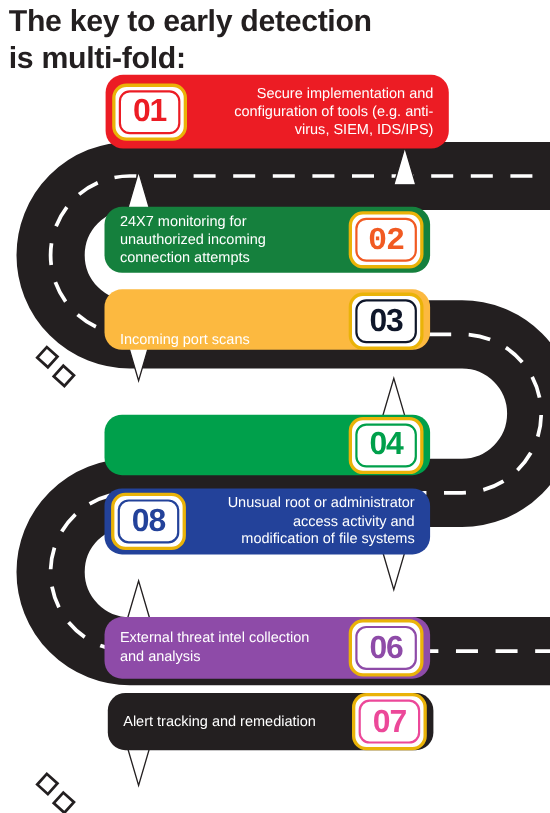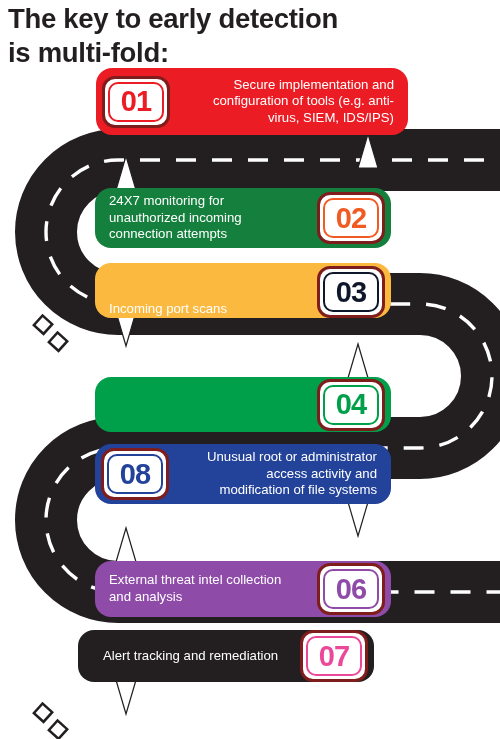--- a/index.html
+++ b/index.html
@@ -69,7 +69,7 @@
     height: 46px;
     border-radius: 13px;
     background: #ffffff;
-    border: 3px solid #7f1d1d;
+    border: 3px solid #eab308;
     box-shadow: 0 0 0 0 transparent;
     display: flex;
     align-items: center;

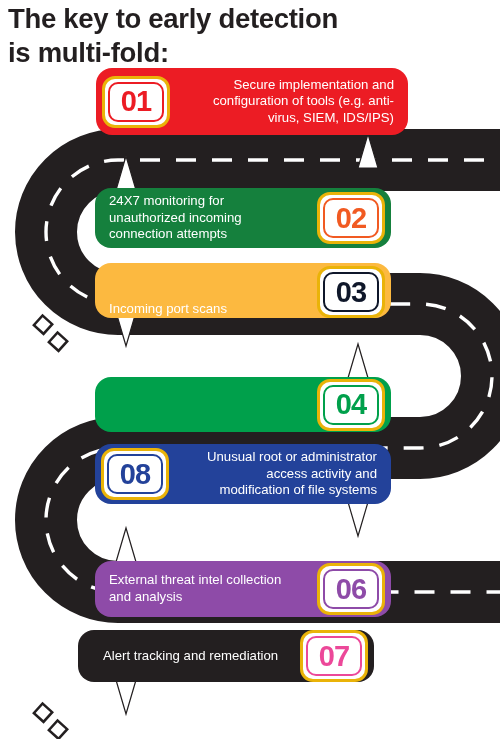--- a/index.html
+++ b/index.html
@@ -154,7 +154,7 @@
     <span class="step-label">24X7 monitoring for
 unauthorized incoming
 connection attempts</span>
-    <span class="badge" style="color: rgb(241, 90, 34);">
+    <span class="badge" style="color: rgb(241, 90, 34); font-family: Liberation Mono, monospace;">
       <span class="ring"></span>
       <span class="num">02</span>
     </span>

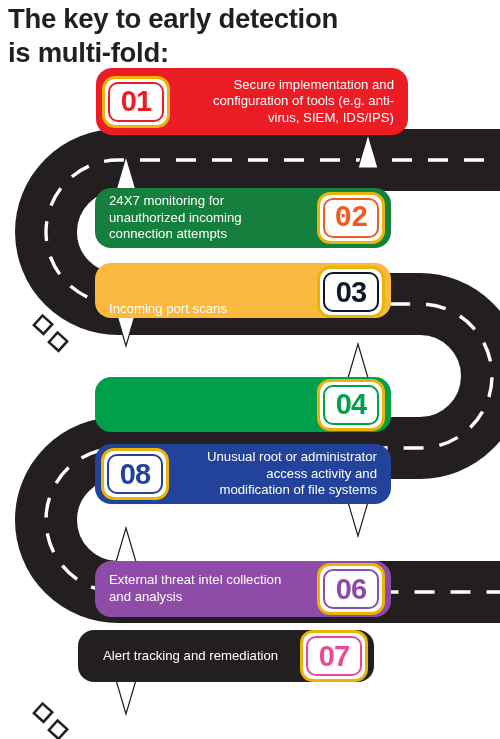--- a/index.html
+++ b/index.html
@@ -194,7 +194,7 @@
     </span>
   </div>
 
-  <div class="step num-left" style="left: 78px; top: 630px; width: 296px; height: 52px; background: rgb(35, 31, 32); padding-left: 11px;">
+  <div class="step num-left" style="left: 98px; top: 630px; width: 296px; height: 52px; background: rgb(35, 31, 32);">
     <span class="step-label">Alert tracking and remediation</span>
     <span class="badge" style="color: #ec4899;">
       <span class="ring"></span>

